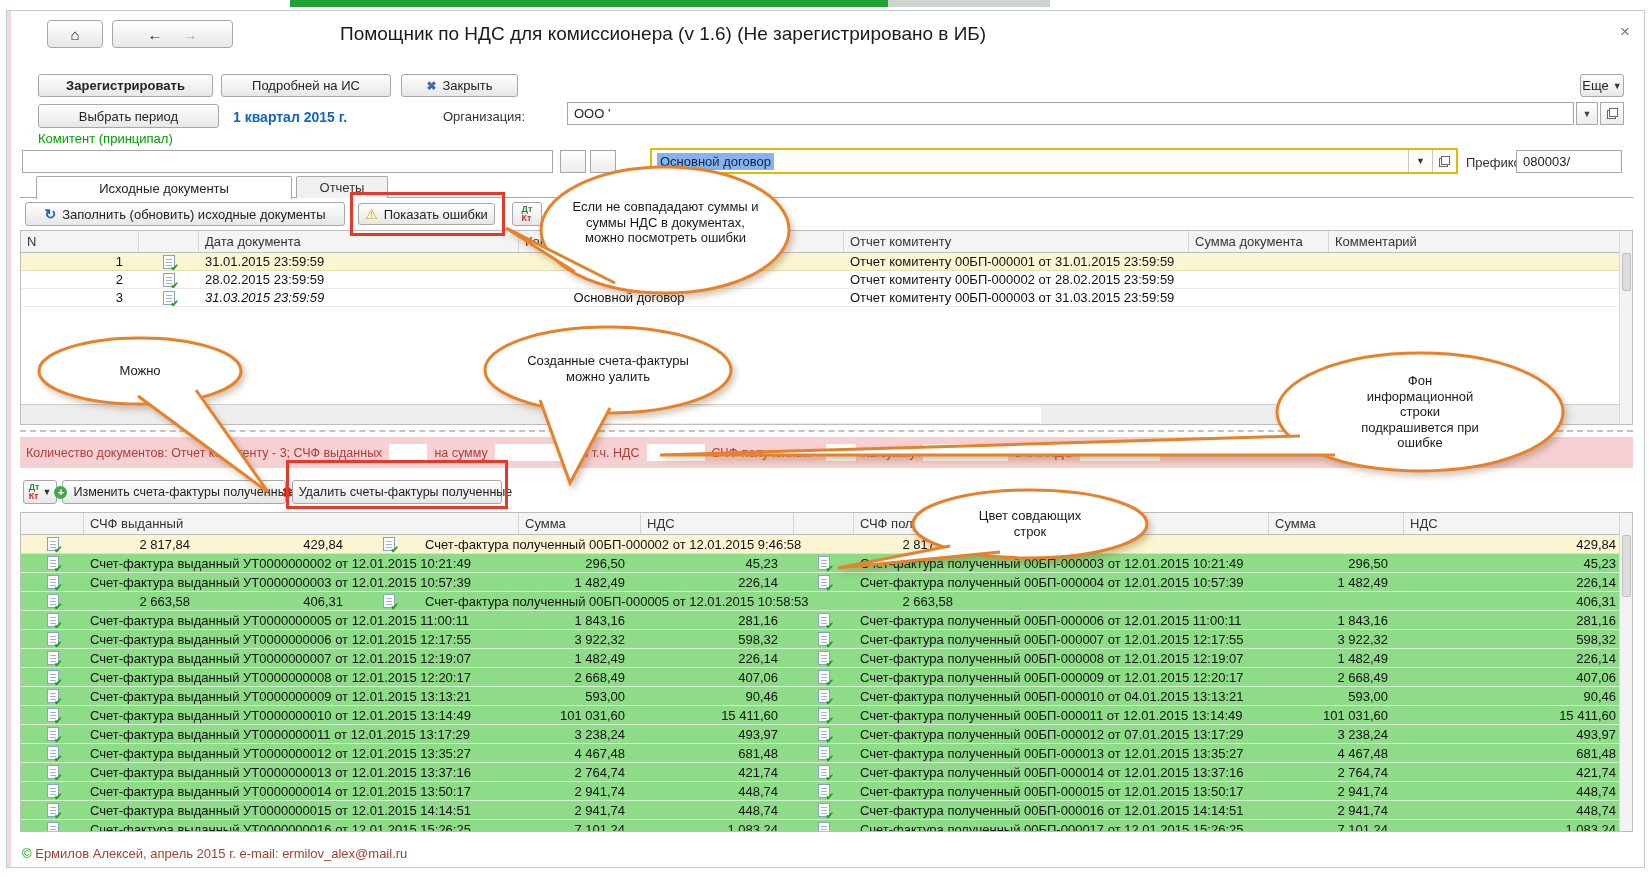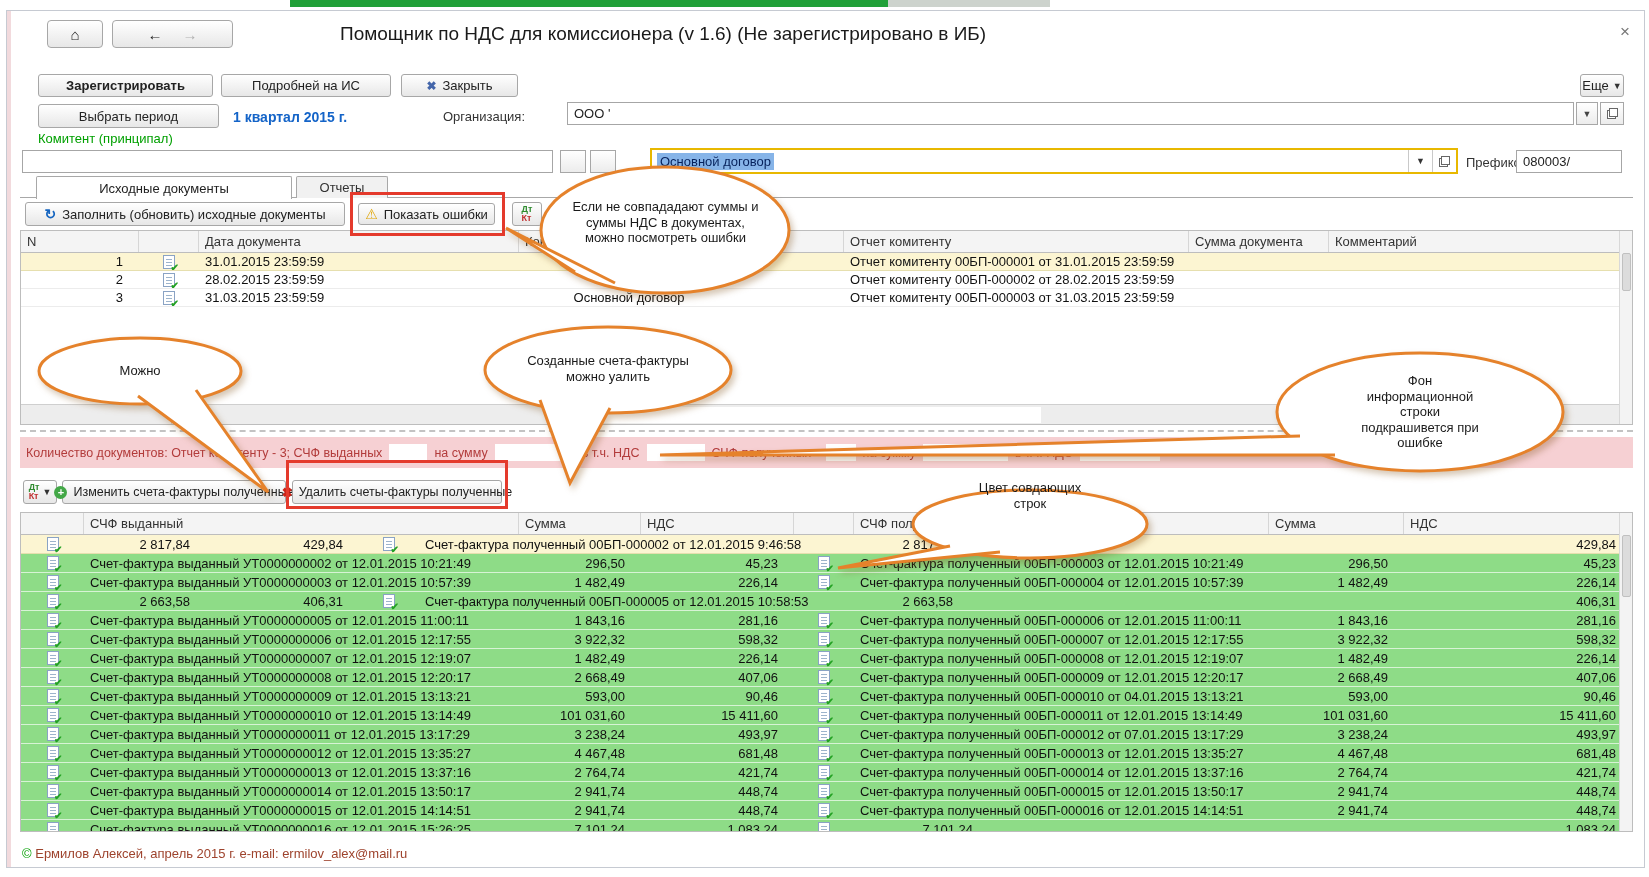--- a/index.html
+++ b/index.html
@@ -234,7 +234,7 @@
               <span class="chk">✔</span>
             </span>
           </div>
-          <div class="td" style="width: 320px;">31.03.2015 23:59:59</div>
+          <div class="td" style="width: 320px; font-style: italic;">31.03.2015 23:59:59</div>
           <div class="td center" style="width: 220px;">Основной договор</div>
           <div class="td" style="width: 105px;"></div>
           <div class="td" style="width: 345px;">Отчет комитенту 00БП-000003 от 31.03.2015 23:59:59</div>

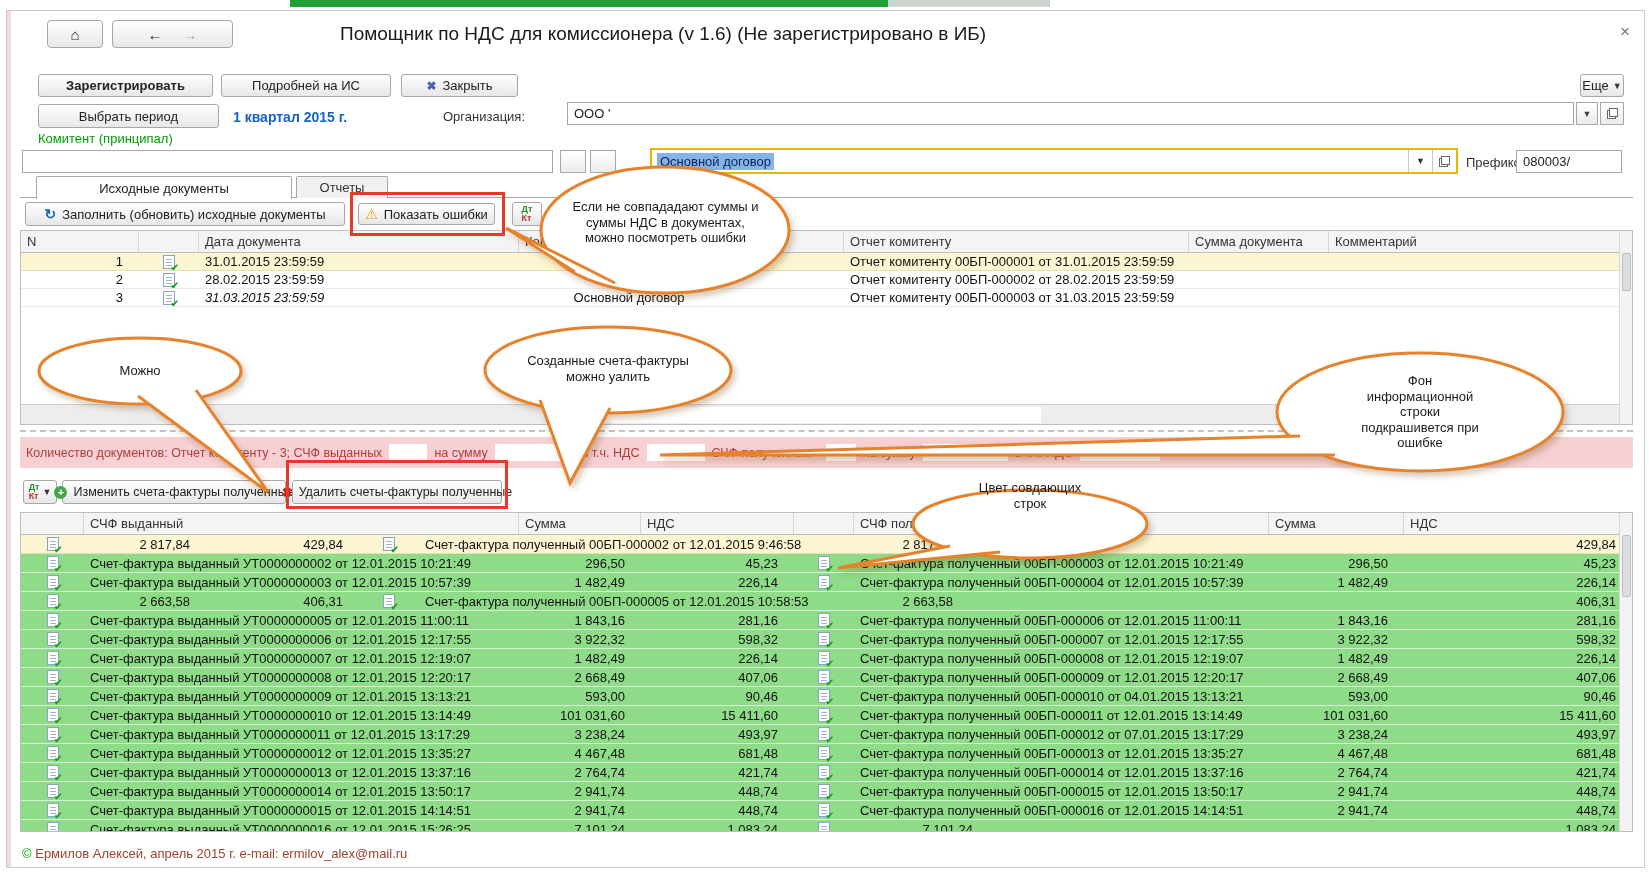--- a/index.html
+++ b/index.html
@@ -617,7 +617,7 @@
   <div class="callout-text" style="left:60px;top:363px;width:160px;">Можно</div>
   <div class="callout-text" style="left:523px;top:353px;width:170px;">Созданные счета-фактуры можно уалить</div>
   <div class="callout-text" style="left:1355px;top:373px;width:130px;">Фон информационной строки подкрашивется при ошибке</div>
-  <div class="callout-text" style="left:970px;top:480px;width:120px;">Цвет совдающих строк</div>
+  <div class="callout-text" style="left:970px;top:508px;width:120px;">Цвет совдающих строк</div>
 
   <div class="abs footer">
     <span class="c">©</span>

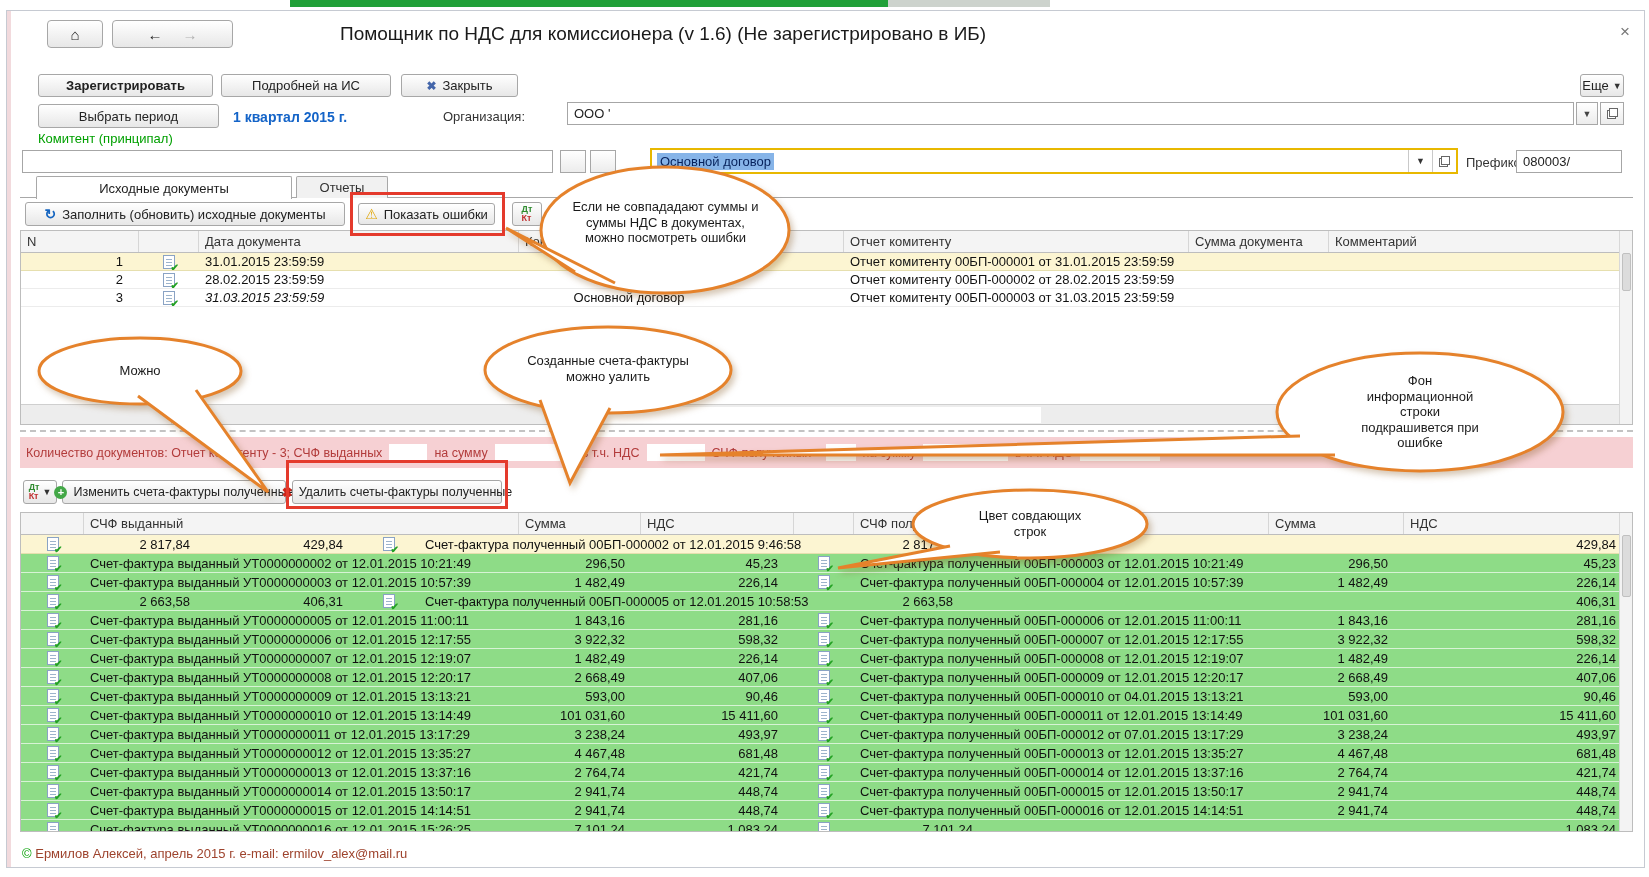--- a/index.html
+++ b/index.html
@@ -579,6 +579,7 @@
               <span class="chk">✔</span>
             </span>
           </div>
+          <div class="td" style="width: 415px;">Счет-фактура полученный 00БП-000017 от 12.01.2015 15:26:25</div>
           <div class="td num" style="width: 135px;">7 101,24</div>
           <div class="td num" style="flex: 1 1 0%;">1 083,24</div>
         </div>

